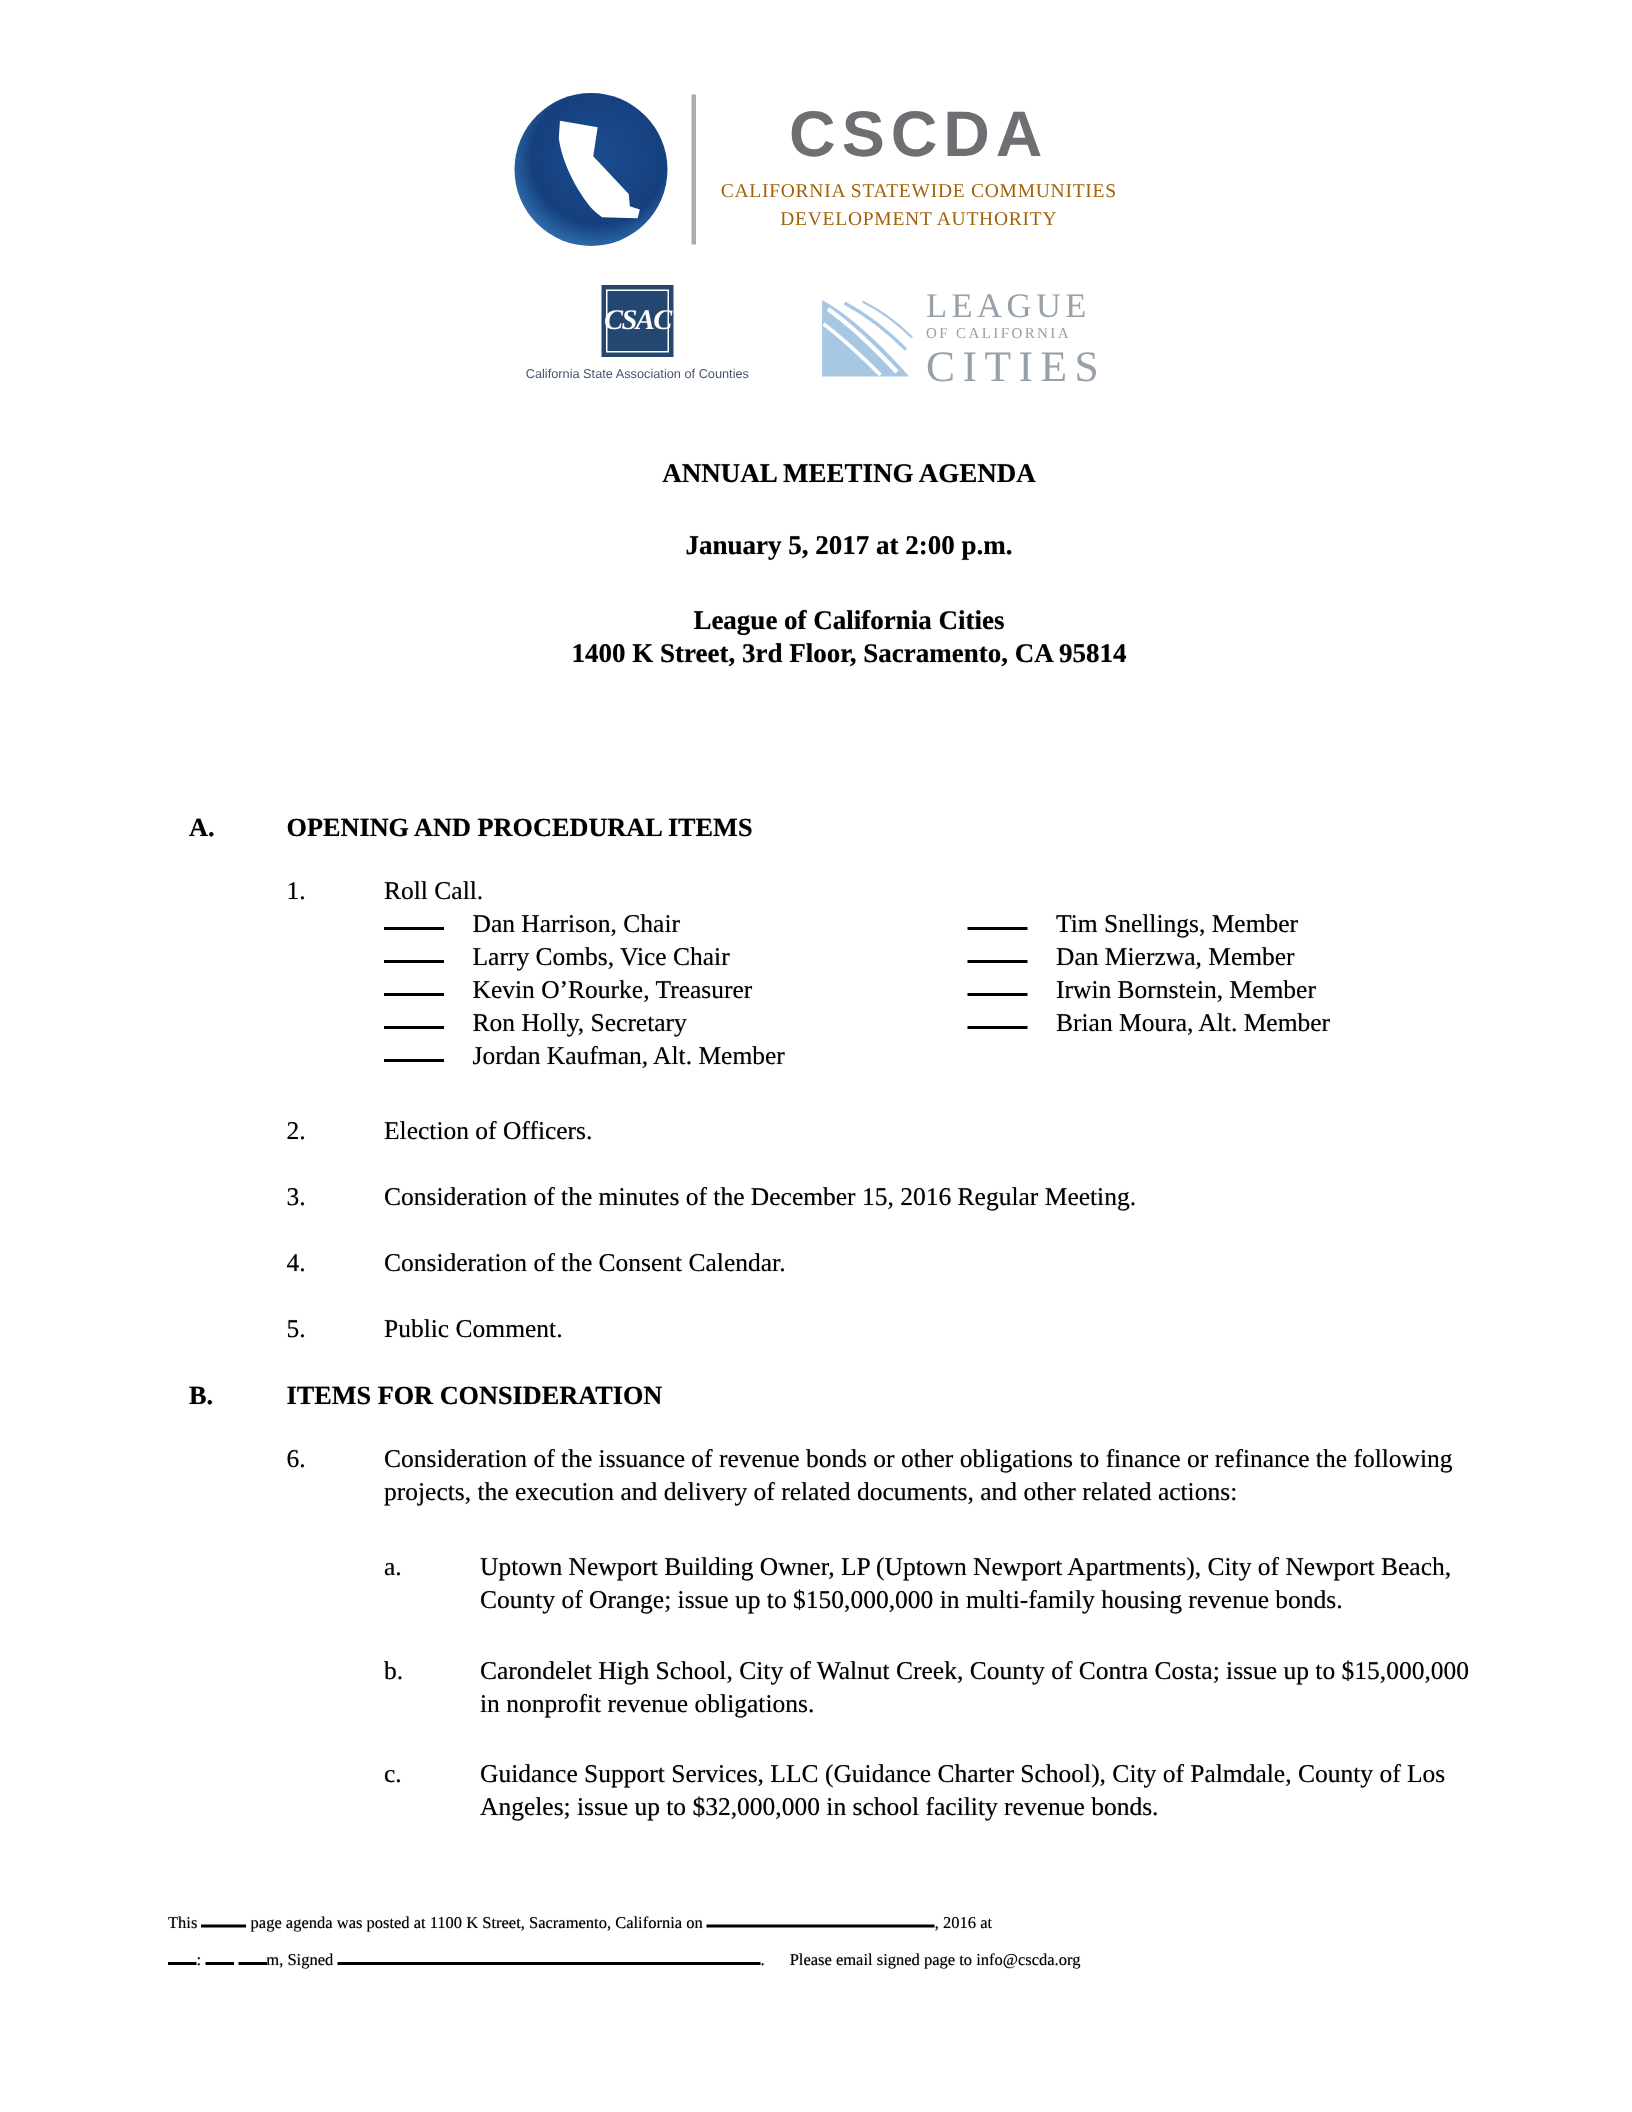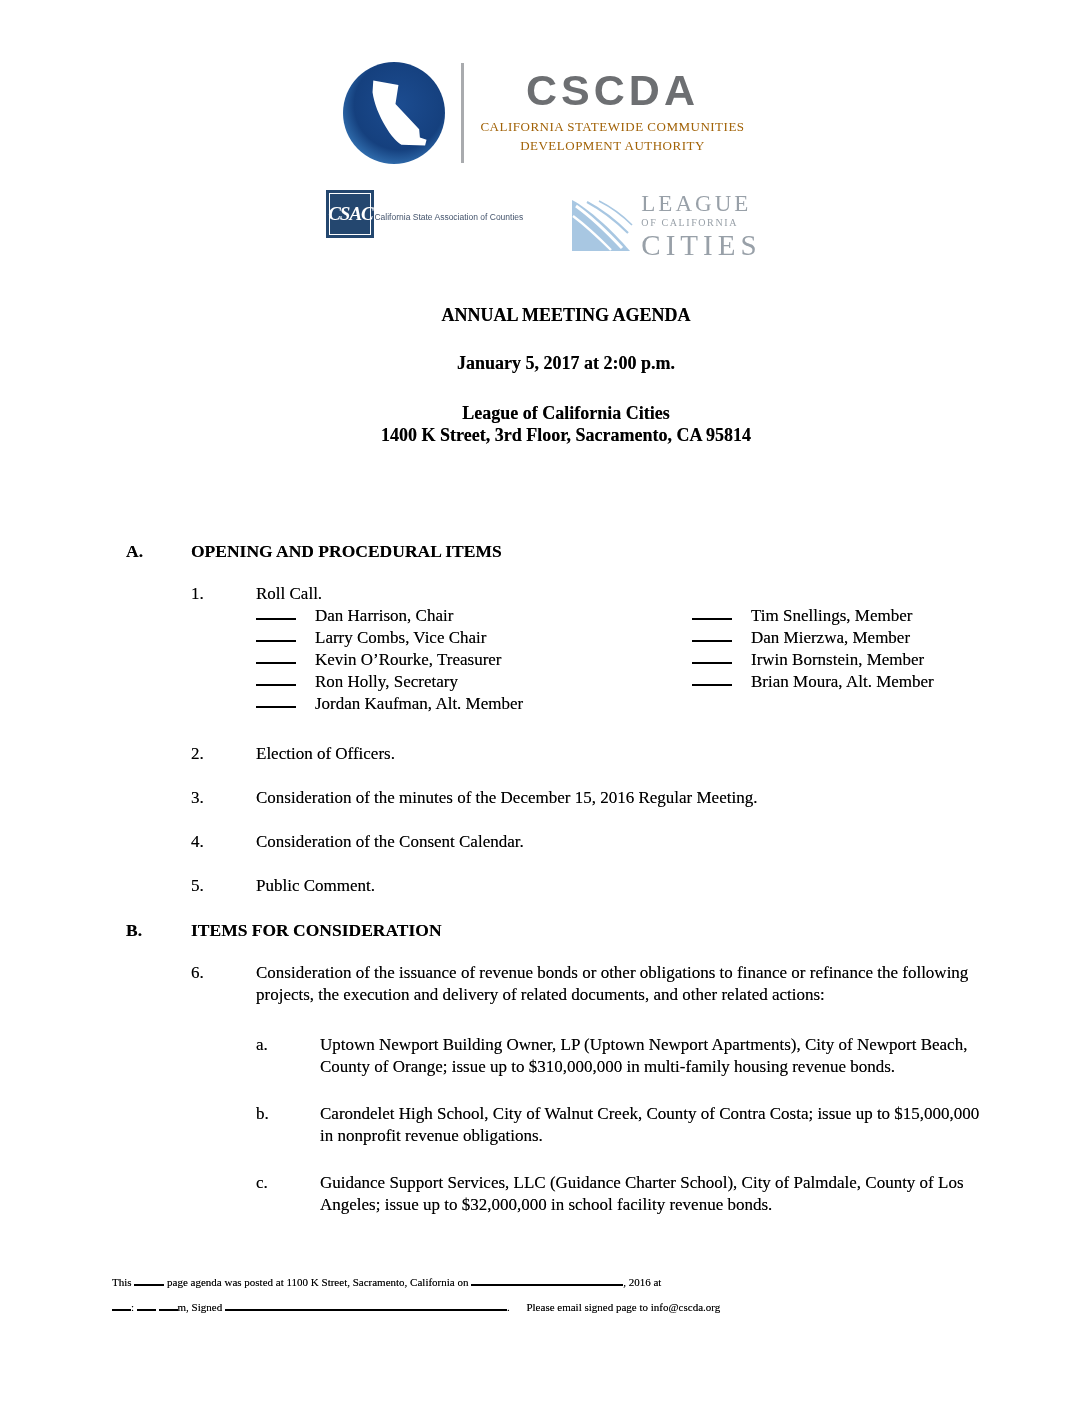--- a/index.html
+++ b/index.html
@@ -34,7 +34,7 @@
     font-size:13px; line-height:1.45; color:#a16207; letter-spacing:0.5px; margin-top:7px;
   }
   .partner-row { margin-top:26px; display:flex; justify-content:center; align-items:flex-start; gap:46px; text-shadow:none; }
-  .csac { display:flex; flex-direction:row; align-items:center;text-align:right; }
+  .csac { display:flex; flex-direction:column; align-items:center;text-align:right; }
   .csac-square {
     width:48px; height:48px; background:#24476f; position:relative;
     display:flex; align-items:center; justify-content:center;

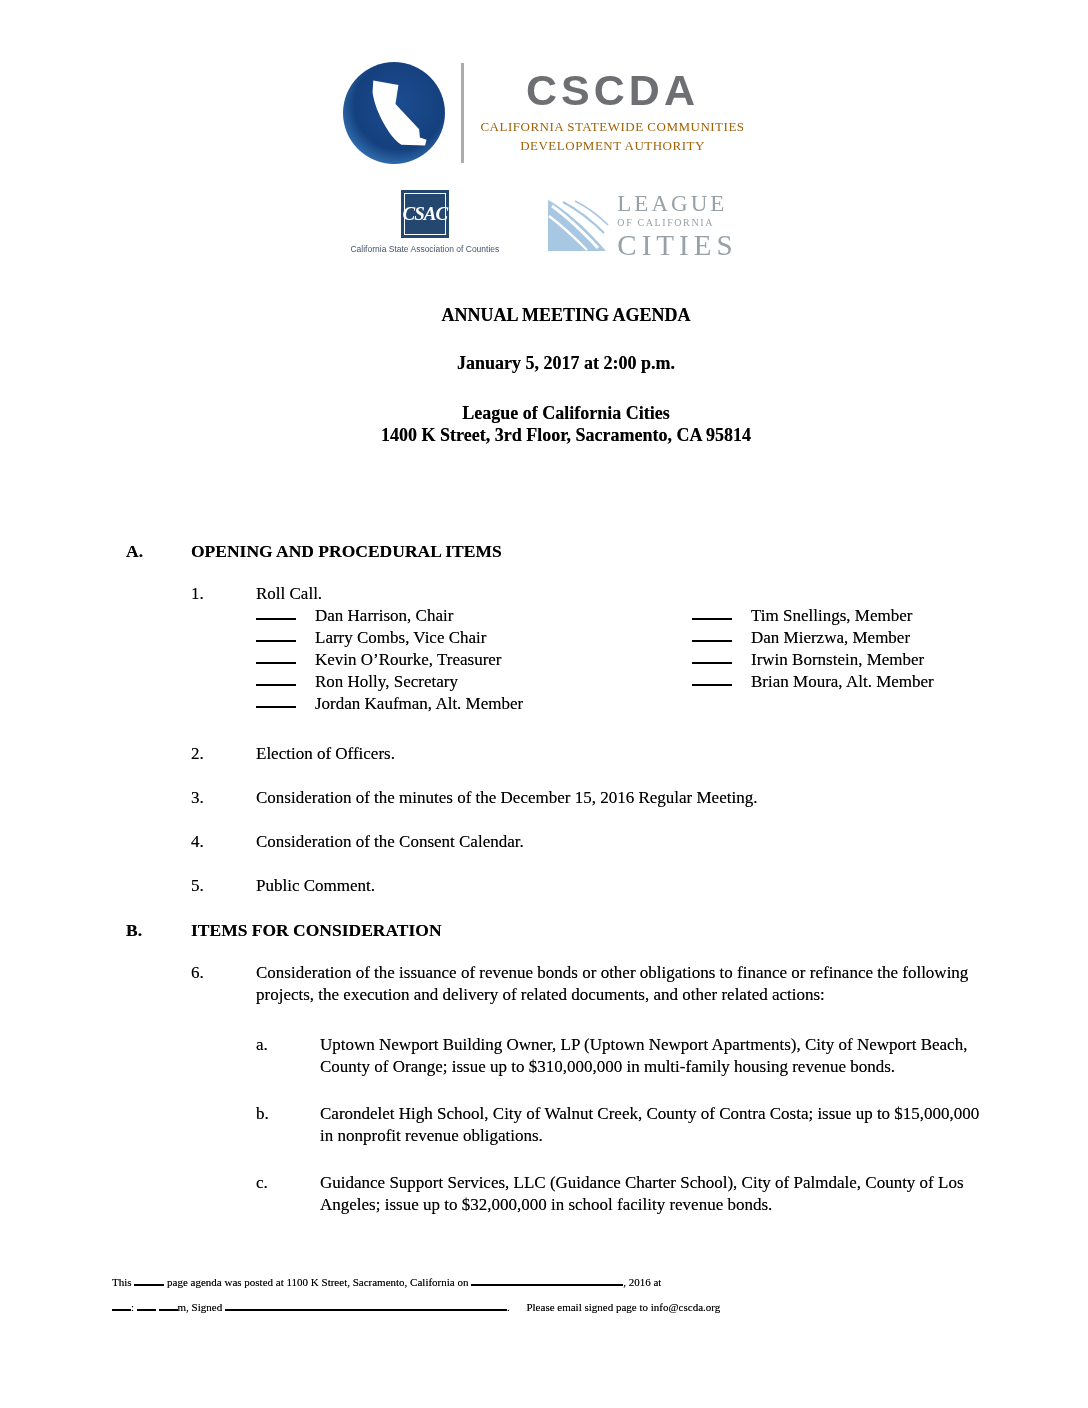--- a/index.html
+++ b/index.html
@@ -66,7 +66,7 @@
   .item.tight { margin-bottom:0; }
   .subitem { display:grid; grid-template-columns:64px 1fr; margin-left:130px; margin-bottom:25px; }
   .after-6 { margin-bottom:28px; }
-  .roll-call { margin-left:130px; margin-bottom:28px; display:grid; grid-template-columns:389px auto;gap:47px; }
+  .roll-call { margin-left:130px; margin-bottom:28px; display:grid; grid-template-columns:389px auto; }
   .rc-col { display:flex; flex-direction:column; }
   .rc-entry { display:flex; line-height:22px; }
   .blank {

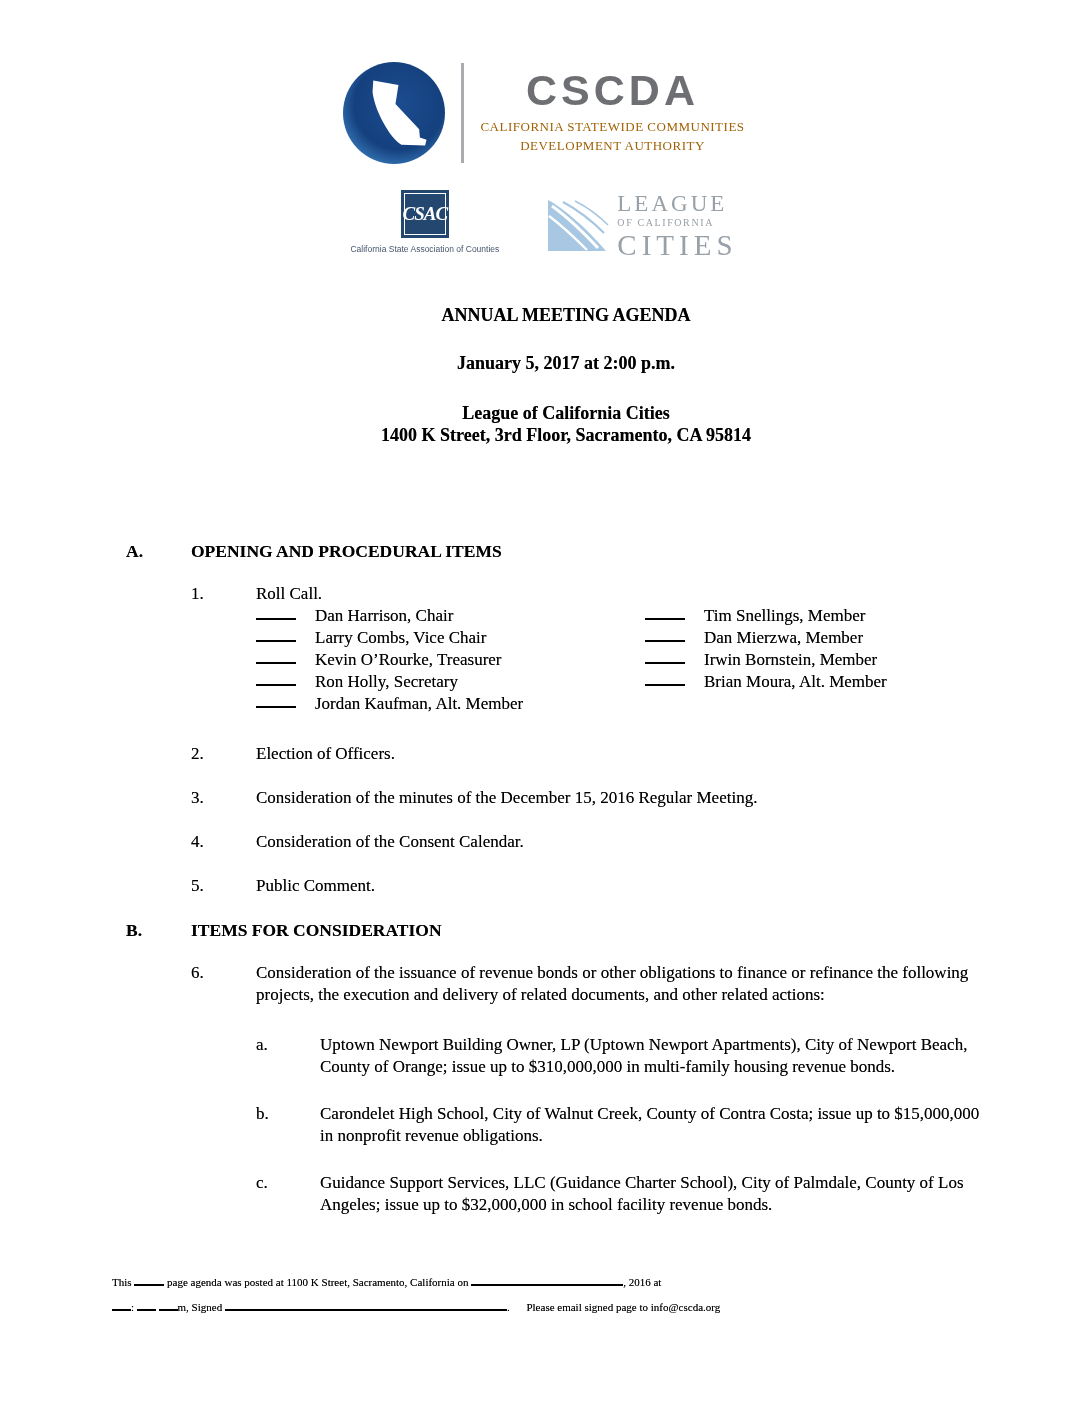--- a/index.html
+++ b/index.html
@@ -219,7 +219,7 @@
 
     <div class="subitem">
       <span>a.</span>
-      <span>Uptown Newport Building Owner, LP (Uptown Newport Apartments), City of Newport Beach, County of Orange; issue up to $310,000,000 in multi-family housing revenue bonds.</span>
+      <span>Uptown Newport Building Owner, LP (Uptown Newport Apartments), City of Newport Beach, County of Orange; issue up to $150,000,000 in multi-family housing revenue bonds.</span>
     </div>
     <div class="subitem">
       <span>b.</span>

